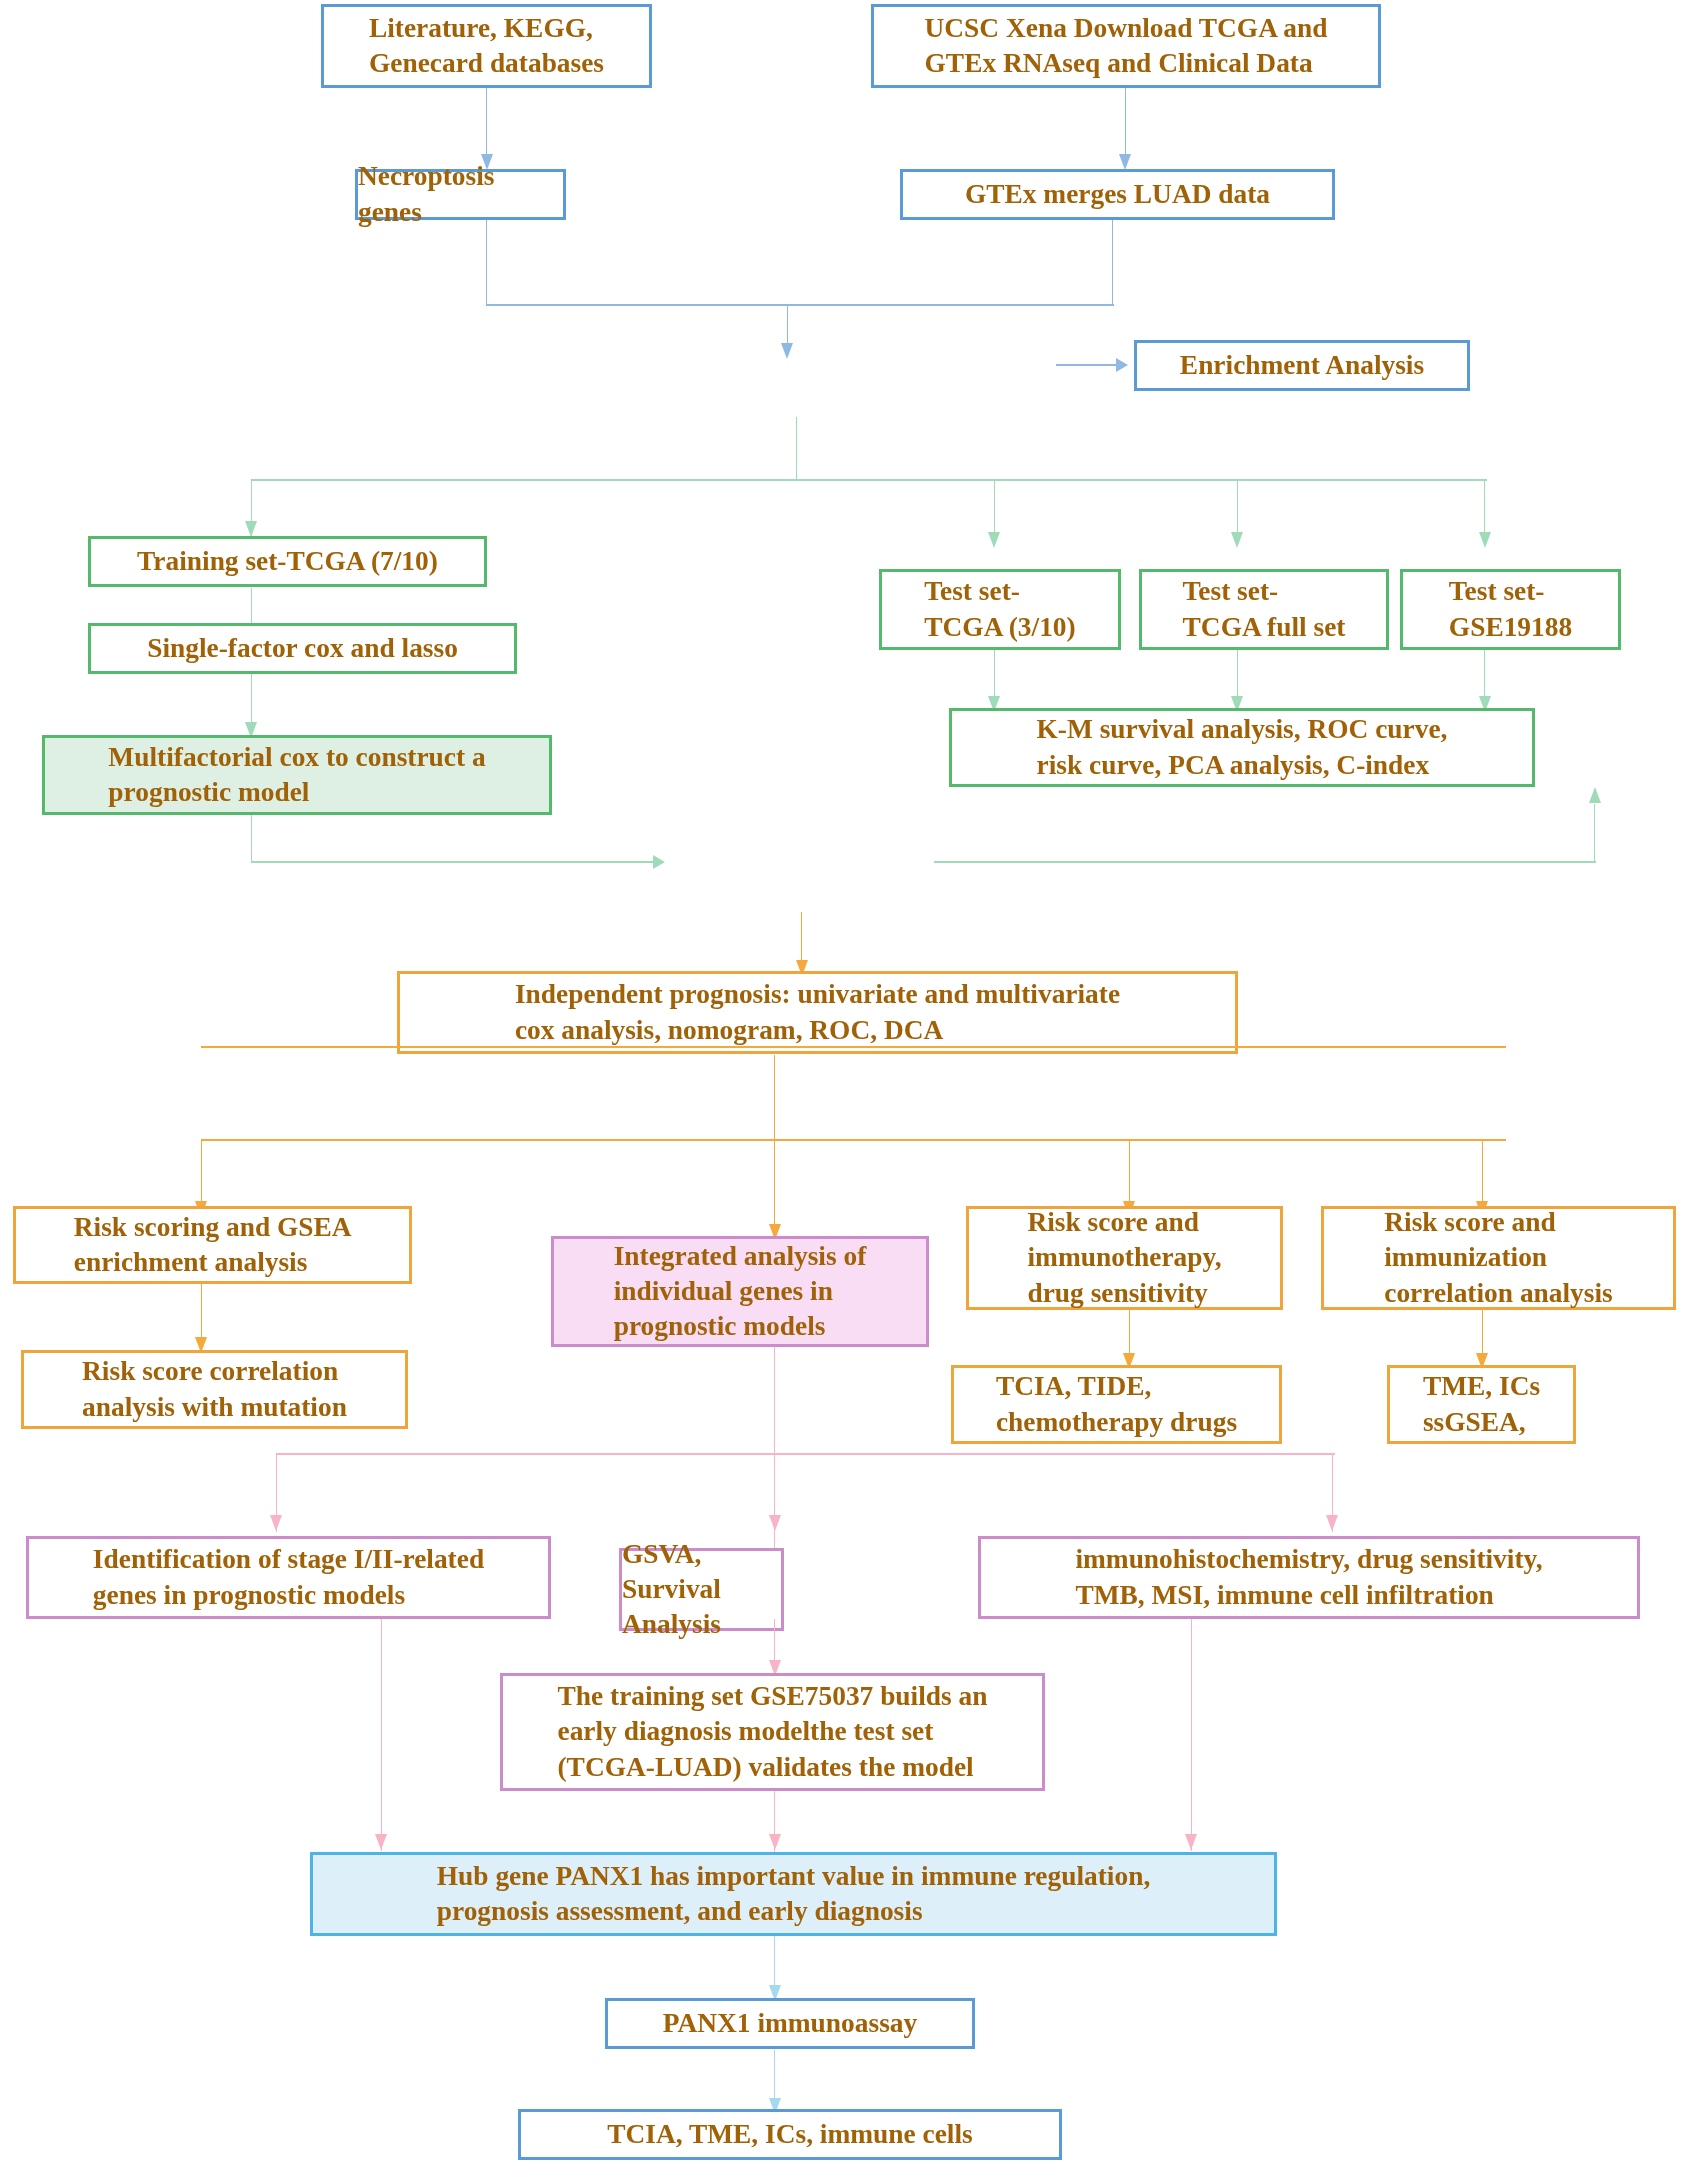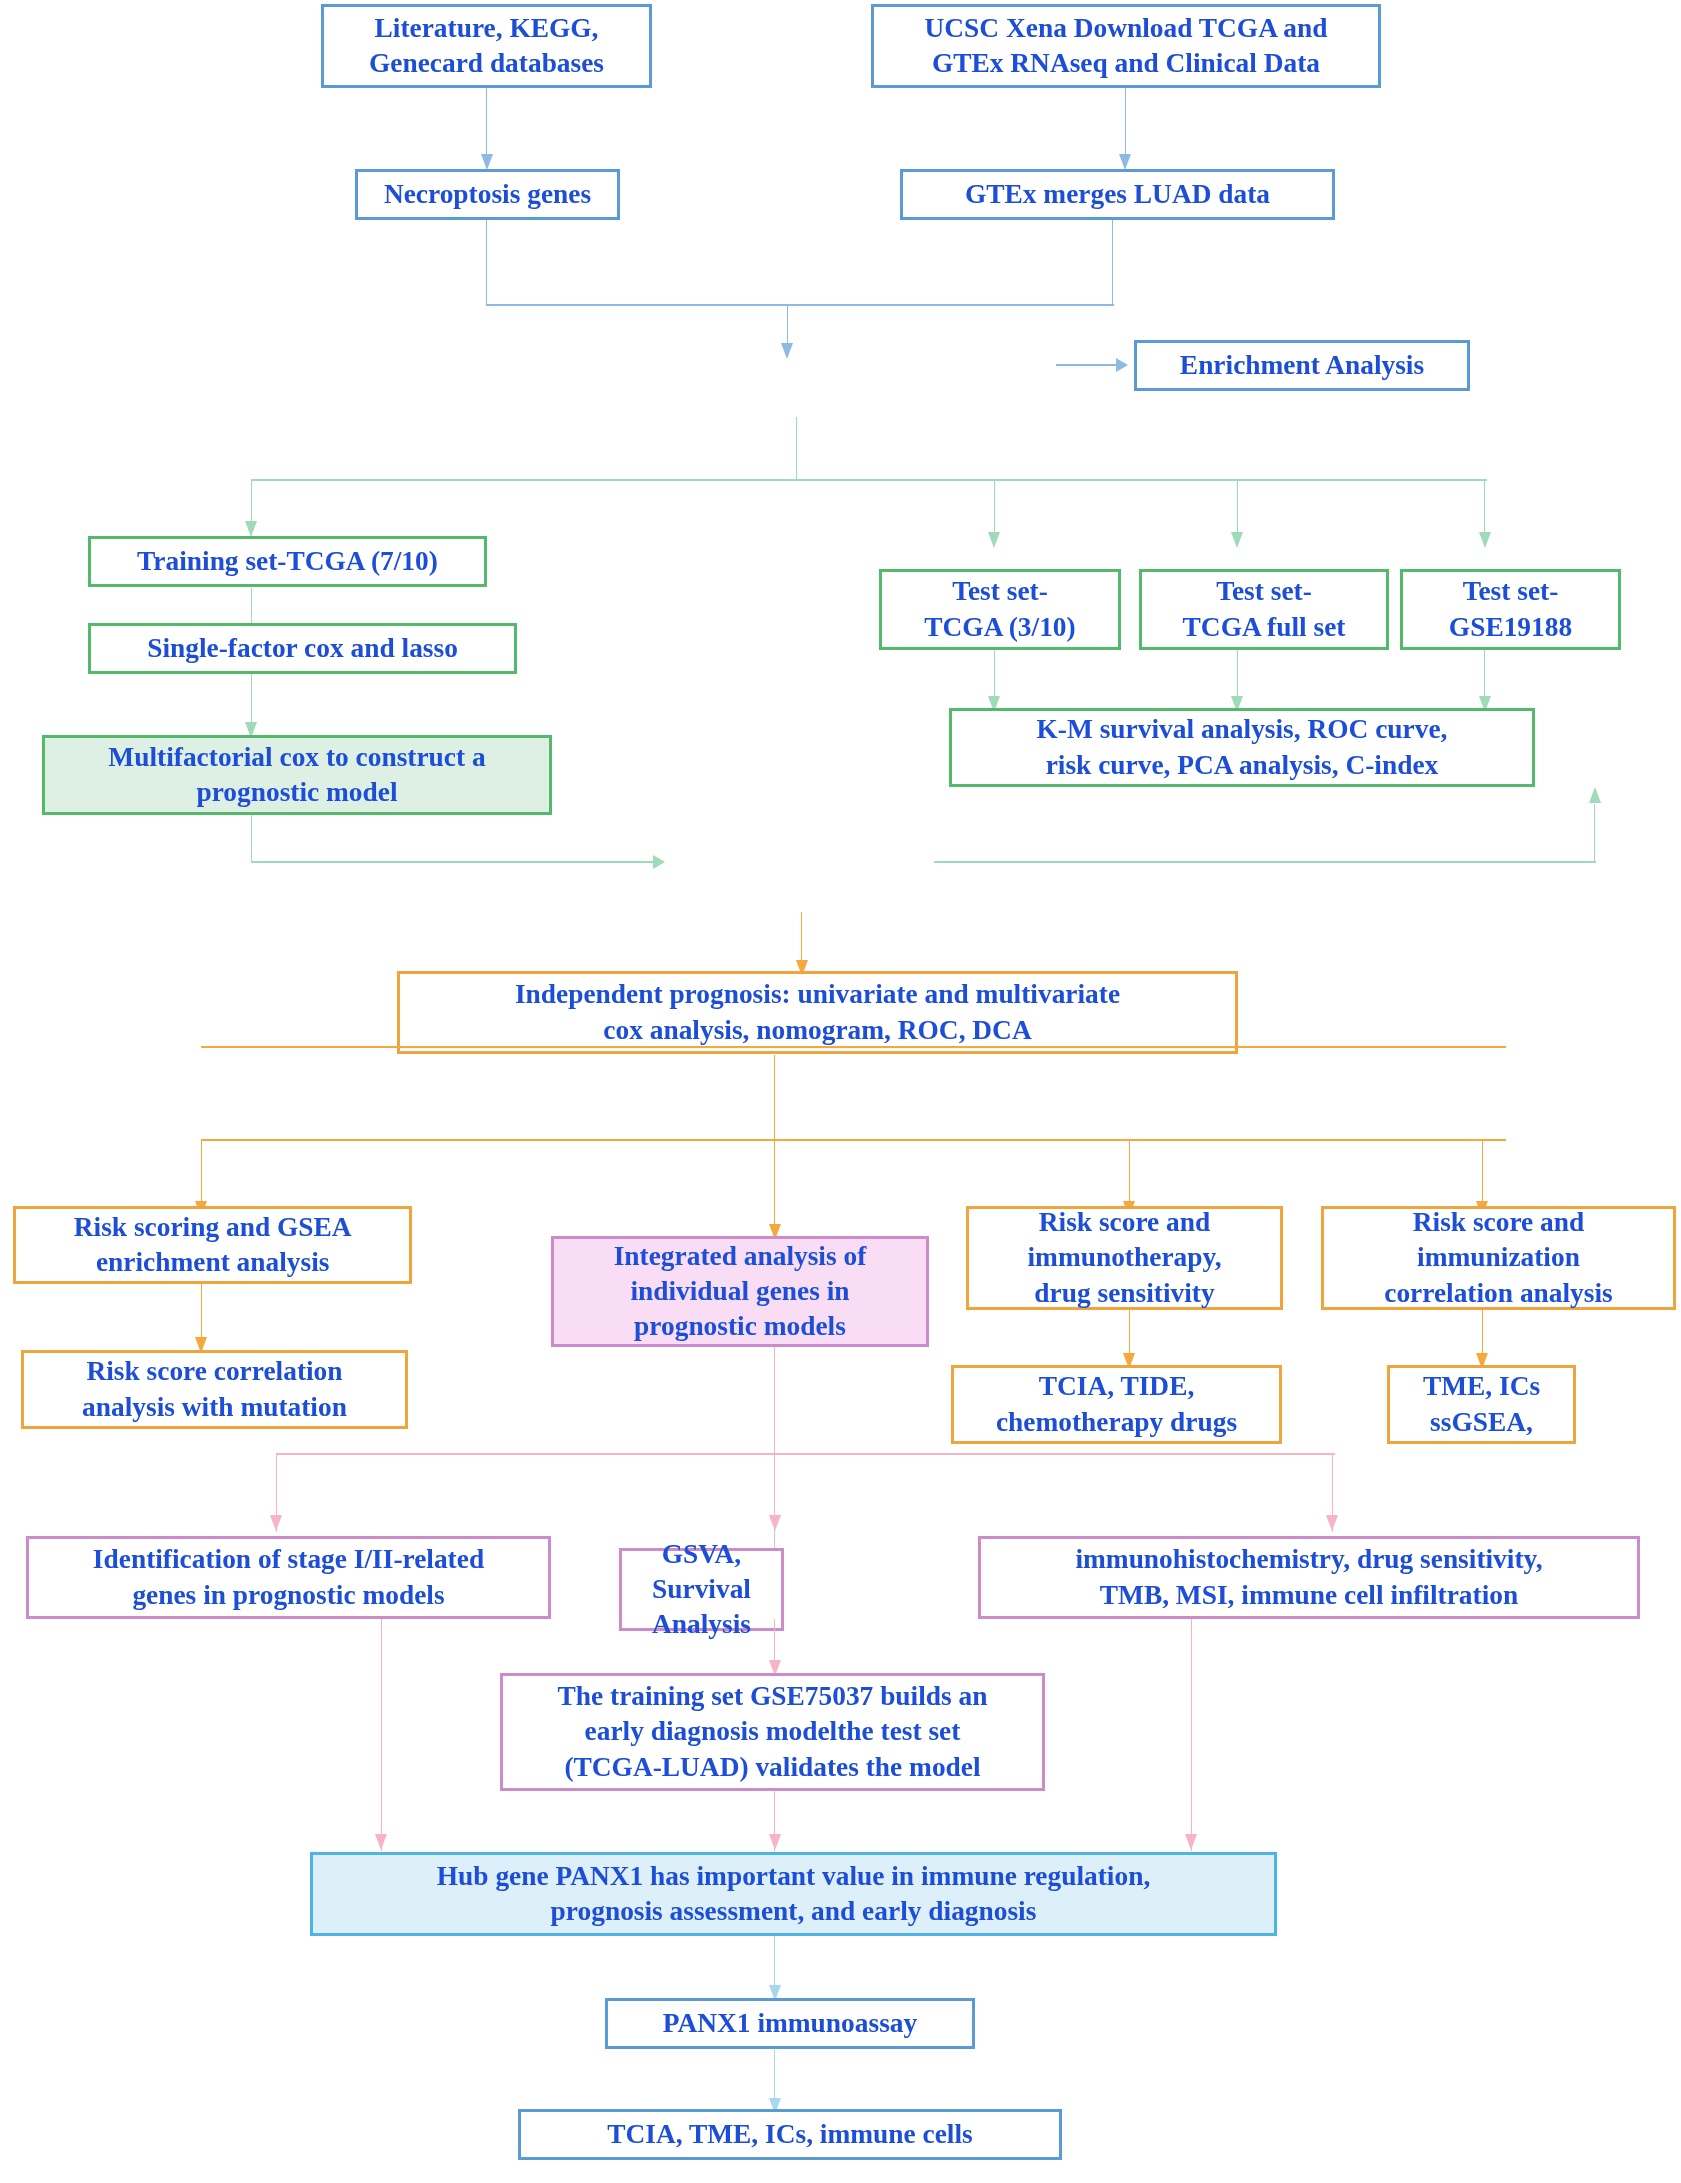--- a/index.html
+++ b/index.html
@@ -14,9 +14,8 @@
     display:flex;
     align-items:center;
     justify-content:center;
-    text-align:center;
     font-weight:bold;
-    color:#1d4ed8;
+    color:#a16207;
     line-height:1.28;
     background:#ffffff;
     white-space:pre-line;

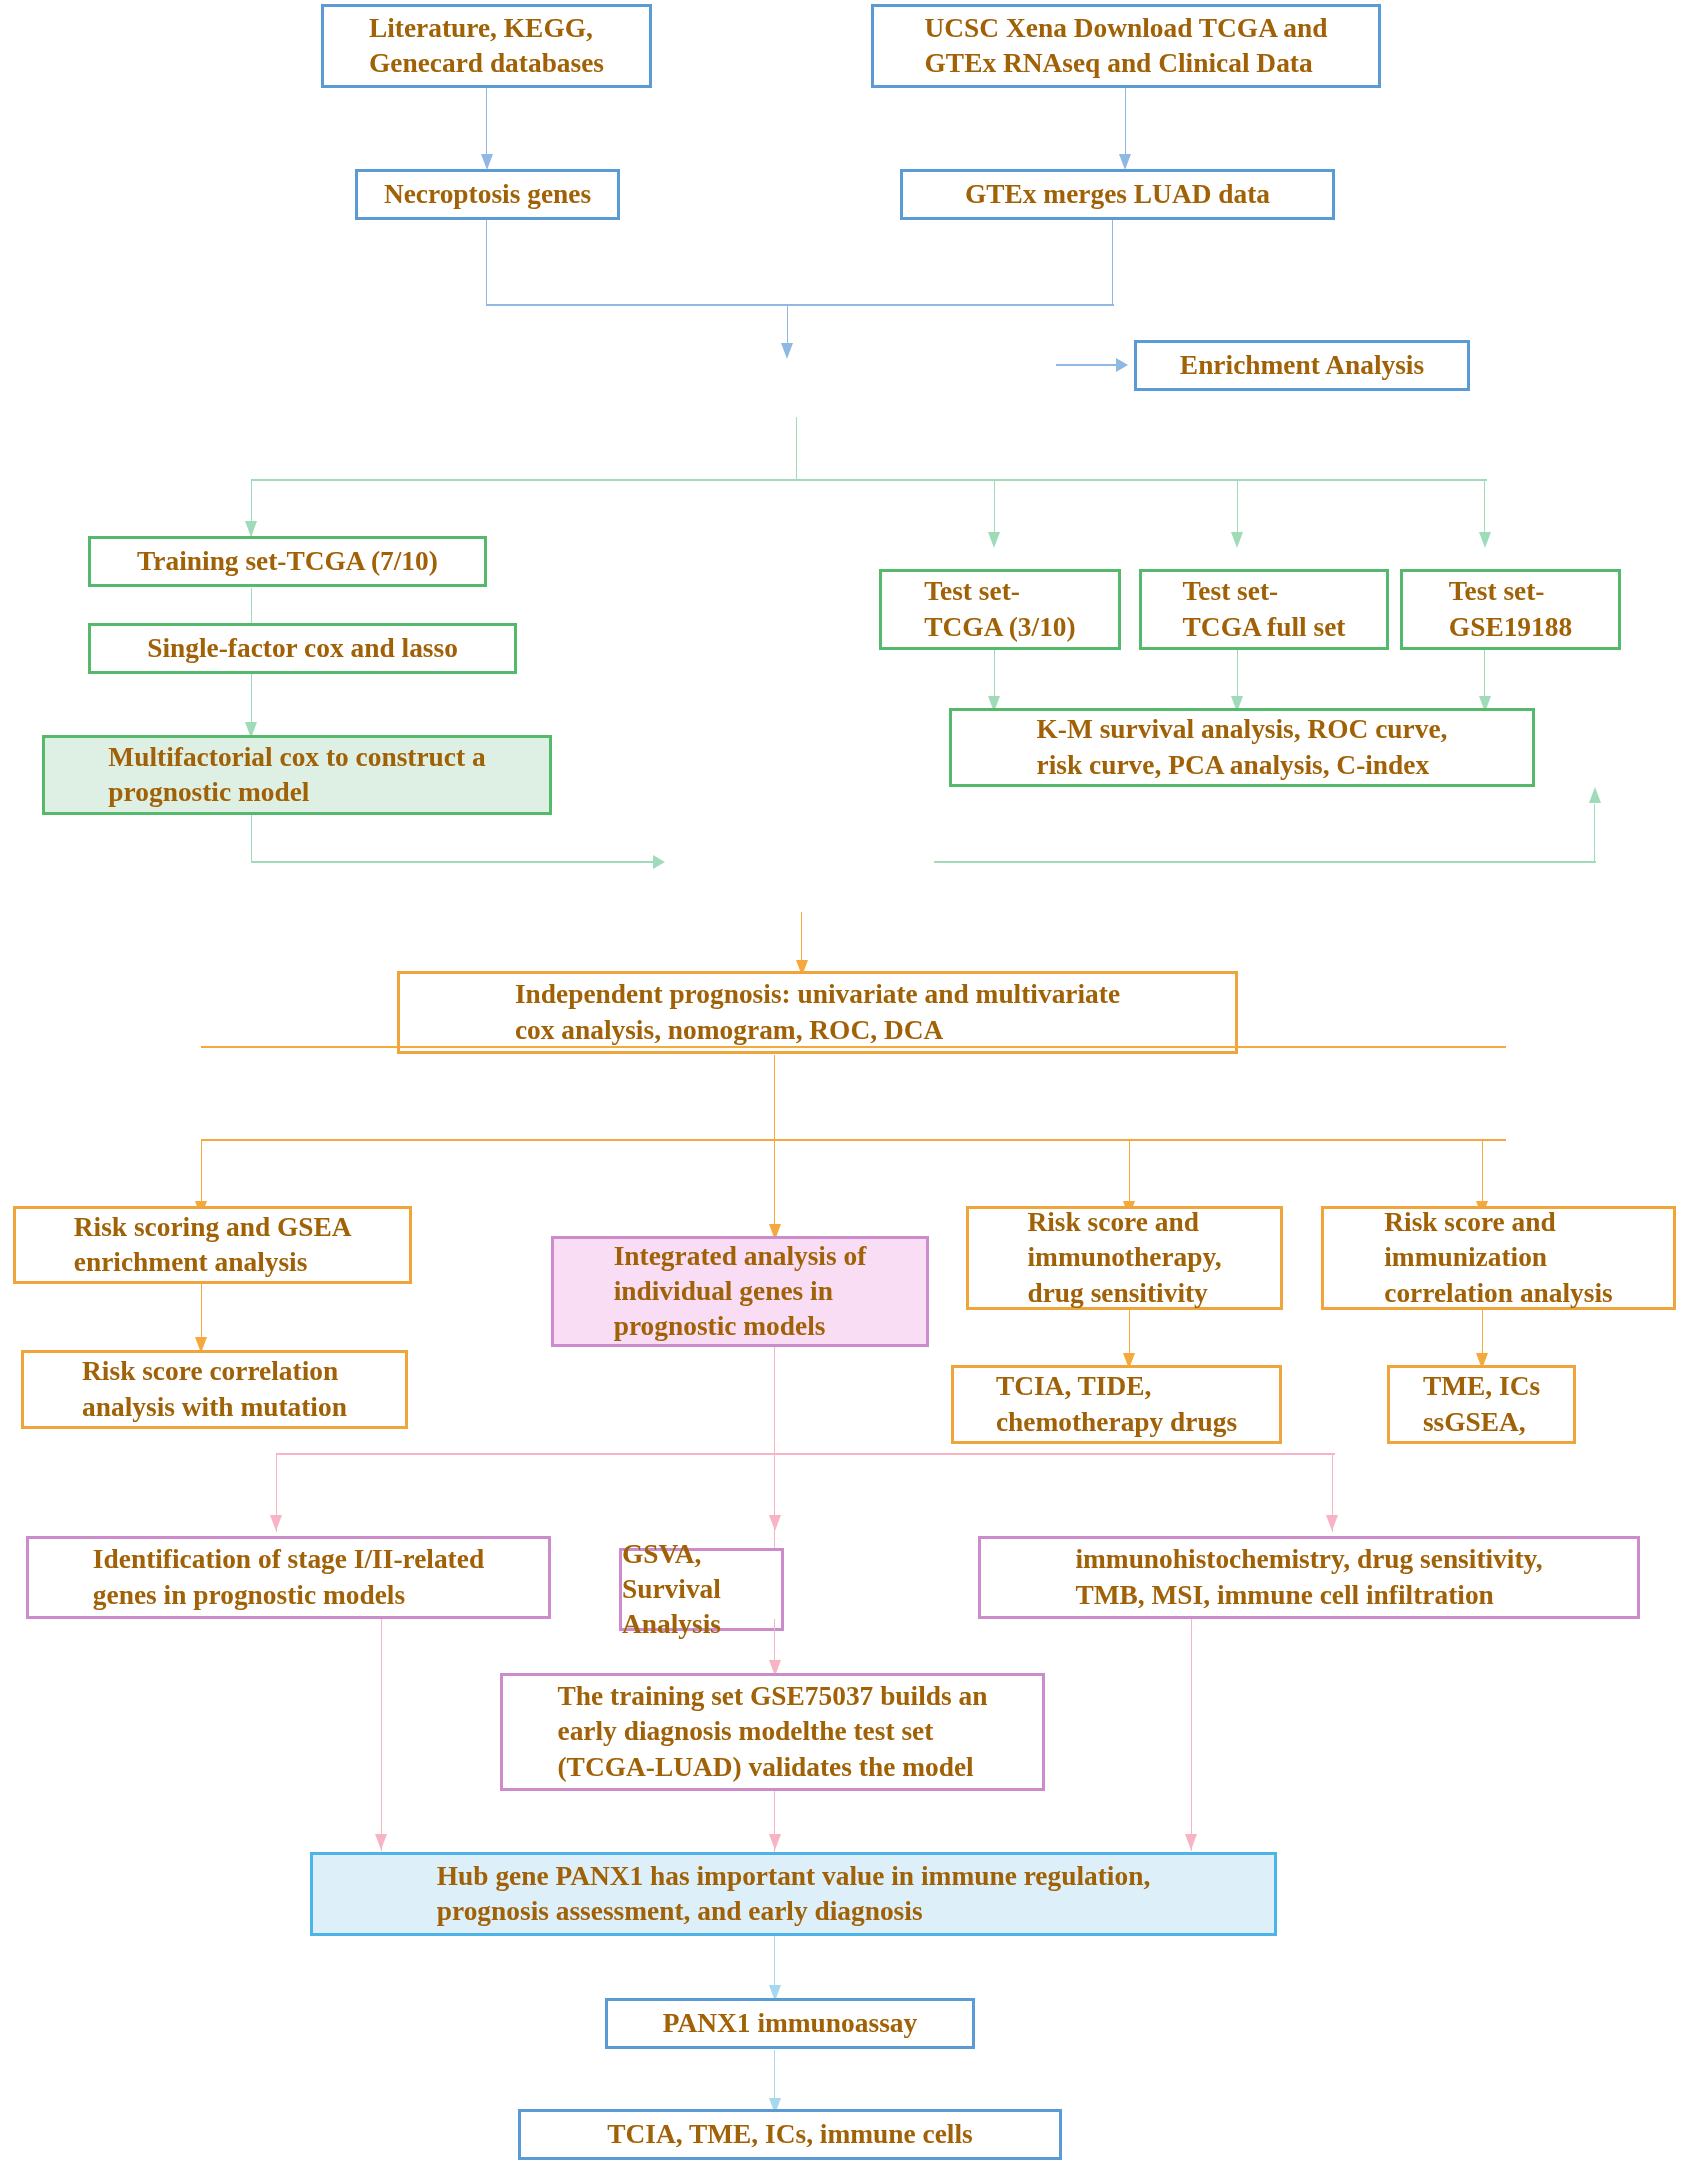--- a/index.html
+++ b/index.html
@@ -71,7 +71,7 @@
   <div class="ln v c-blue" style="left:1125px;top:88px;height:79px;"></div>
   <div class="arw arw-d ah-blue" style="left:1119px;top:154px;"></div>
 
-  <div class="node blue" style="left:355px;top:169px;width:265px;height:51px;font-size:27.4px;">Necroptosis genes</div>
+  <div class="node blue" style="left:355px;top:169px;width:211px;height:51px;font-size:27.4px;">Necroptosis genes</div>
 
   <div class="node blue" style="left:900px;top:169px;width:435px;height:51px;font-size:27.4px;">GTEx merges LUAD data</div>
 

